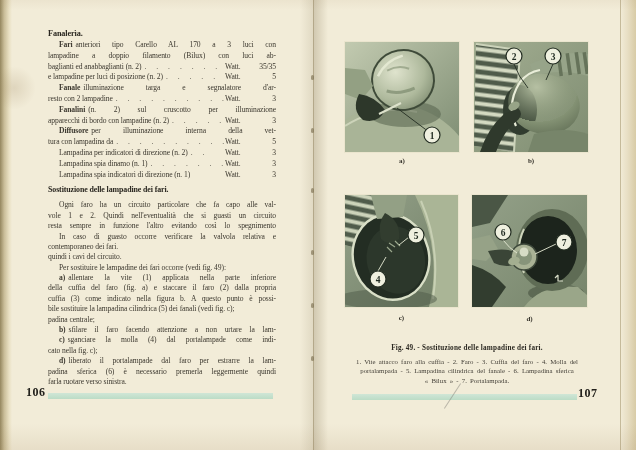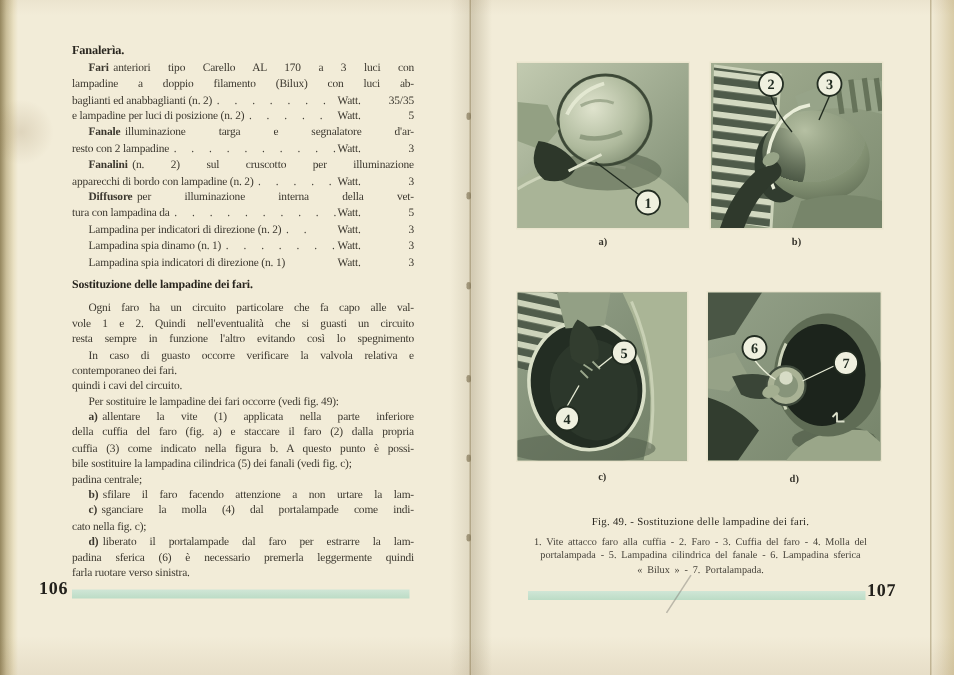--- a/index.html
+++ b/index.html
@@ -47,7 +47,7 @@
   .photo{background:#8d9a80;box-shadow:0 0 0 1px rgba(230,225,200,.6);}
   .photo svg{display:block;width:100%;height:100%;}
   .pcap{text-align:center;font-weight:bold;font-size:7px;color:#35322a;}
-  .figcap{text-align:center;font-weight:normal;font-size:7.2px;color:#2c2922;letter-spacing:.2px;}
+  .figcap{text-align:center;font-weight:bold;font-size:7.2px;color:#2c2922;letter-spacing:.2px;}
   .legend{font-size:6.8px;color:#46423a;}
   .legend .lg-line{text-align:center;line-height:9.3px;height:9.3px;overflow:hidden;word-spacing:1.5px;}
 

